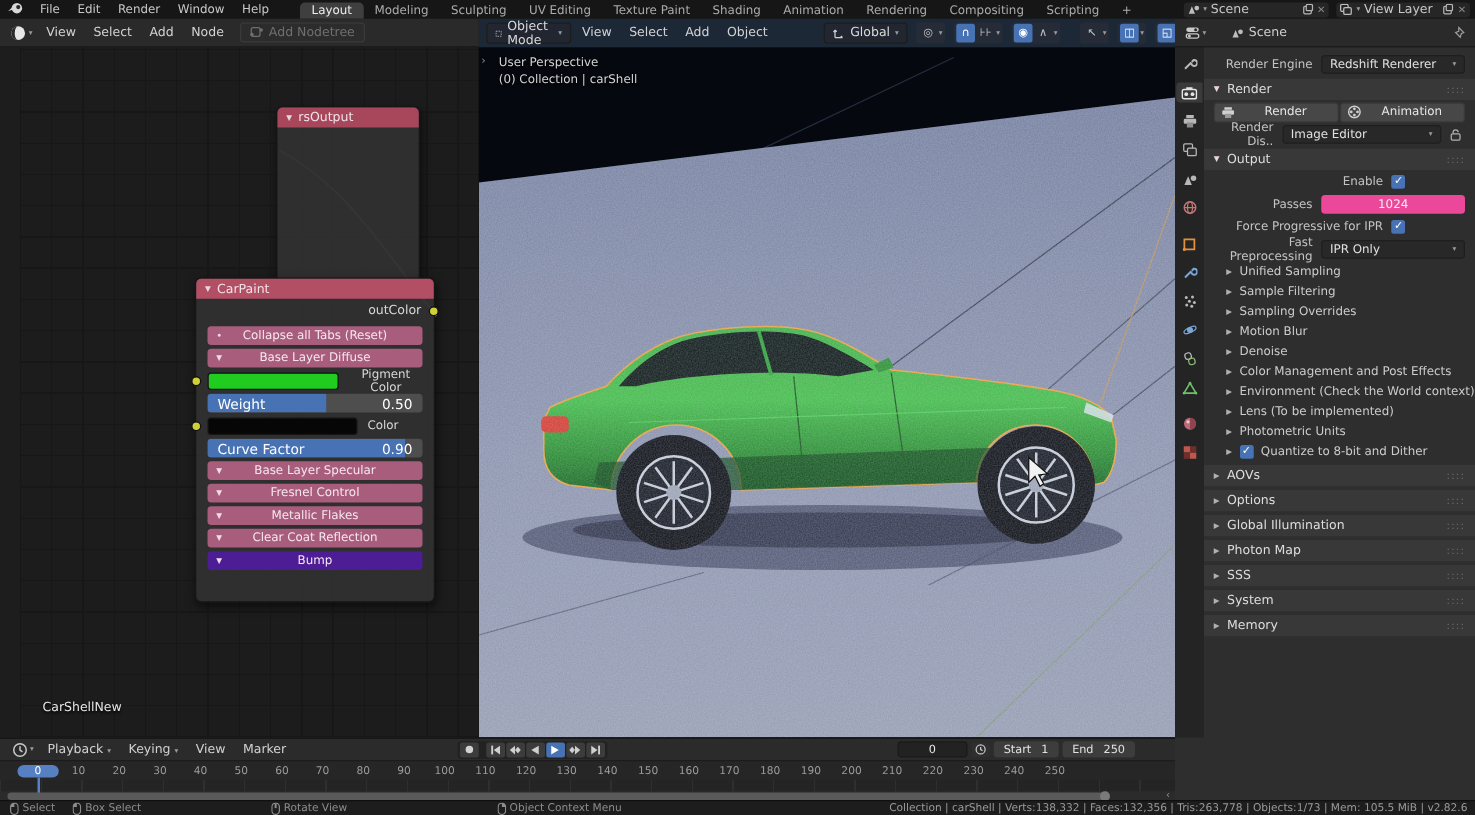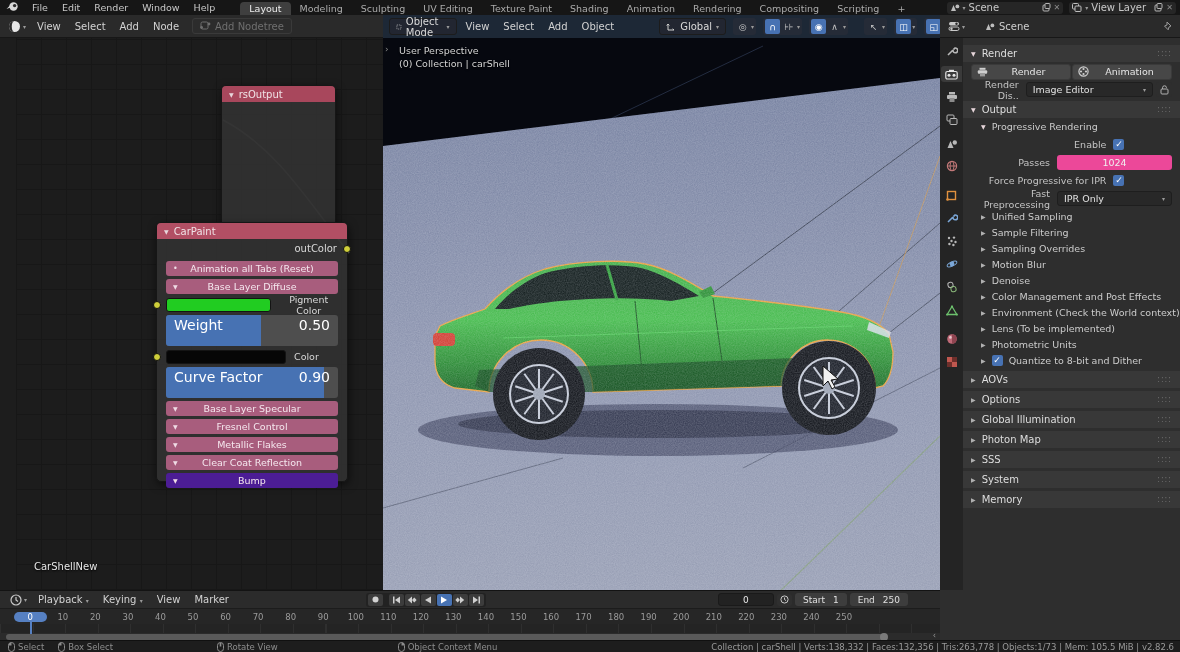--- a/index.html
+++ b/index.html
@@ -546,6 +546,13 @@
 </div>
 
 <div id="props" class="abs">
+  <div class="prow">
+    <span class="plabel">Render Engine</span>
+    <span class="select">
+      <span>Redshift Renderer</span>
+      <span class="chev">▾</span>
+    </span>
+  </div>
 
   <div class="panel-hdr">
     <span class="tri">▼</span>

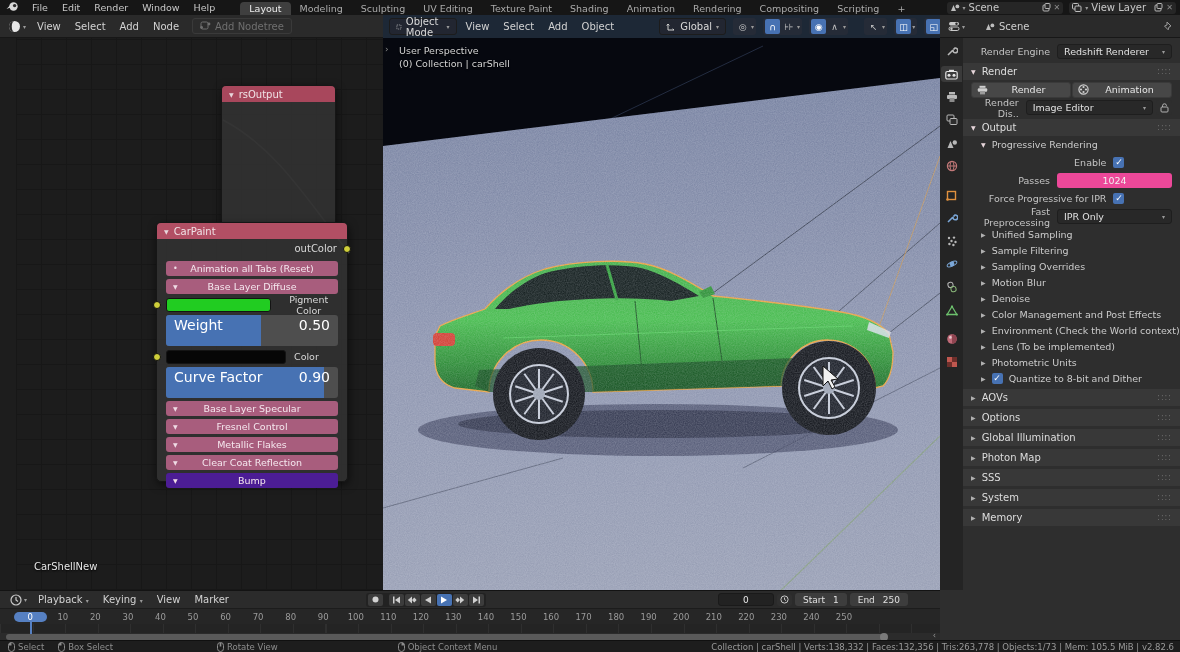--- a/index.html
+++ b/index.html
@@ -599,10 +599,6 @@
     <span class="tri">▼</span>
     <span>Output</span>
     <span class="grip">::::</span>
-  </div>
-  <div class="subpanel" style="height:17px">
-    <span class="tri">▼</span>
-    <span>Progressive Rendering</span>
   </div>
   <div class="prow">
     <span class="plabel" style="width:72%">Enable</span>

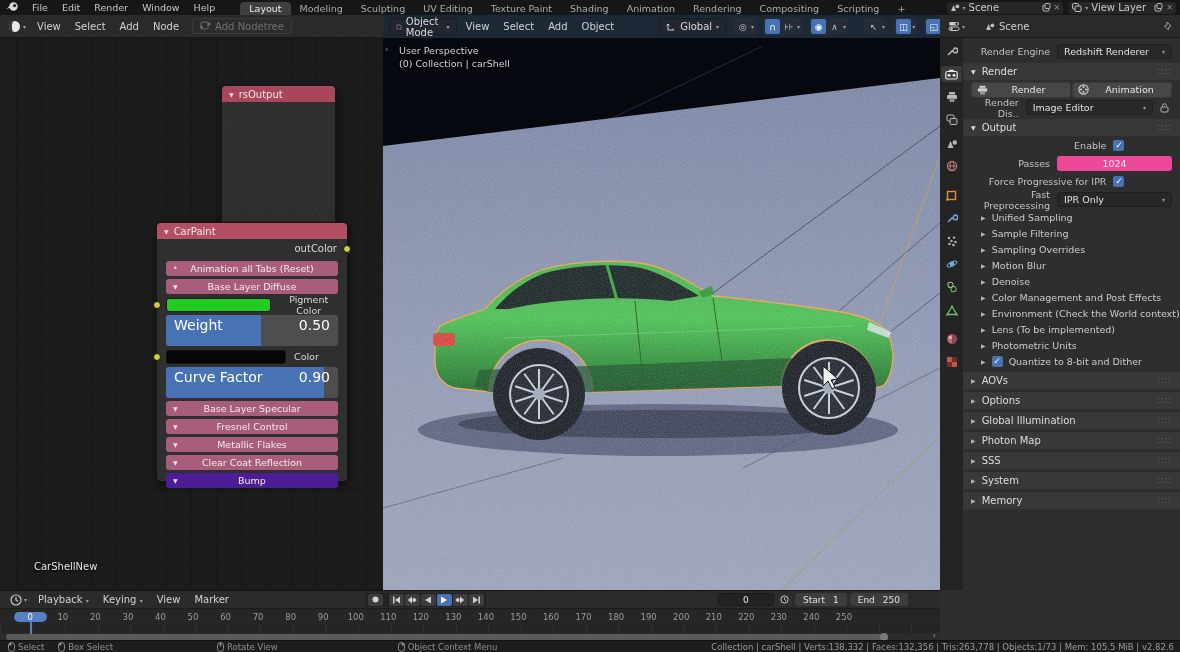--- a/index.html
+++ b/index.html
@@ -292,7 +292,7 @@
     </div>
     <div class="pinkbtn" style="background:#a85d7d">
       <span class="tri" style="font-size:8px">•</span>
-      <span>Animation all Tabs (Reset)</span>
+      <span>Collapse all Tabs (Reset)</span>
     </div>
     <div class="pinkbtn" style="background:#a85d7d">
       <span class="tri">▼</span>

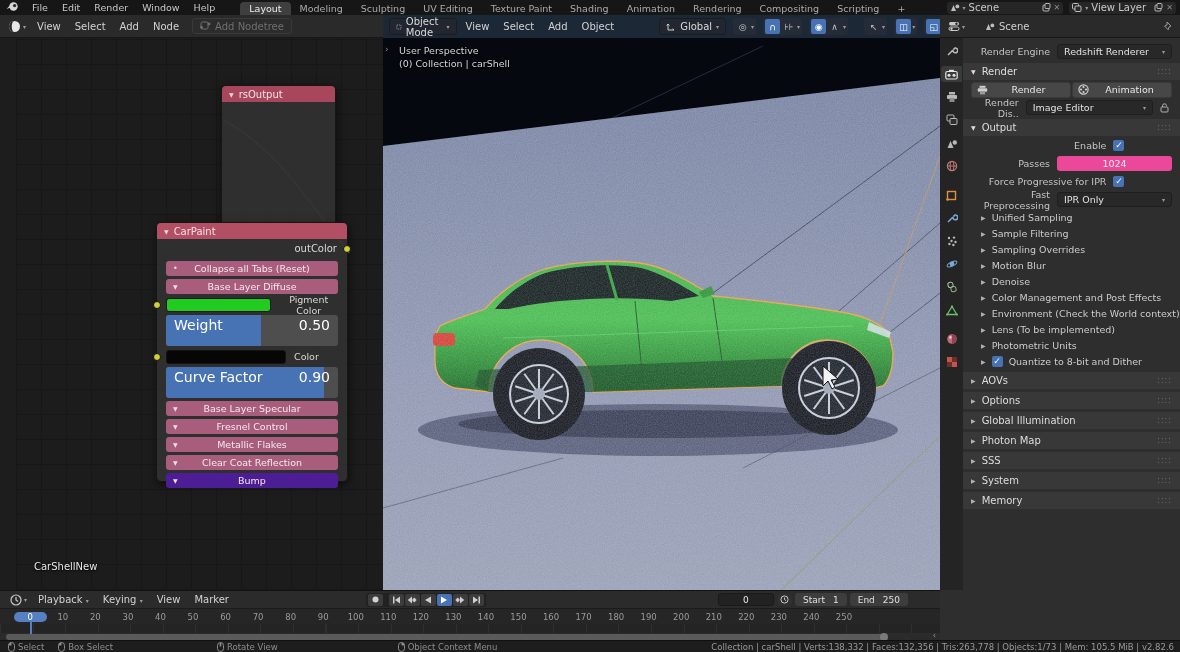--- a/index.html
+++ b/index.html
@@ -45,7 +45,7 @@
   .sock-green { background:#63c763; } .sock-yellow { background:#cfcf3a; }
   .pinkbtn { position:relative; height:15px; margin:3px 9px; border-radius:3px; display:flex; align-items:center; justify-content:center; color:#f5e7ee; font-size:9.5px; }
   .pinkbtn .tri { position:absolute; left:7px; color:#f0dde6; }
-  .slider { position:relative; height:31px; margin:3px 9px; border-radius:3px; background:#4e4e4e; overflow:hidden; color:#fff; font-size:14px; }
+  .slider { position:relative; height:15px; margin:3px 9px; border-radius:3px; background:#4e4e4e; overflow:hidden; color:#fff; font-size:11px; }
   .slider .fill { position:absolute; left:0; top:0; bottom:0; }
   .slider .lab { position:absolute; left:8px; top:2px; } .slider .val { position:absolute; right:8px; top:2px; }
   .swrow { display:flex; align-items:center; gap:8px; height:15px; margin:3px 9px; font-size:9.5px; color:#d8d8d8; }

